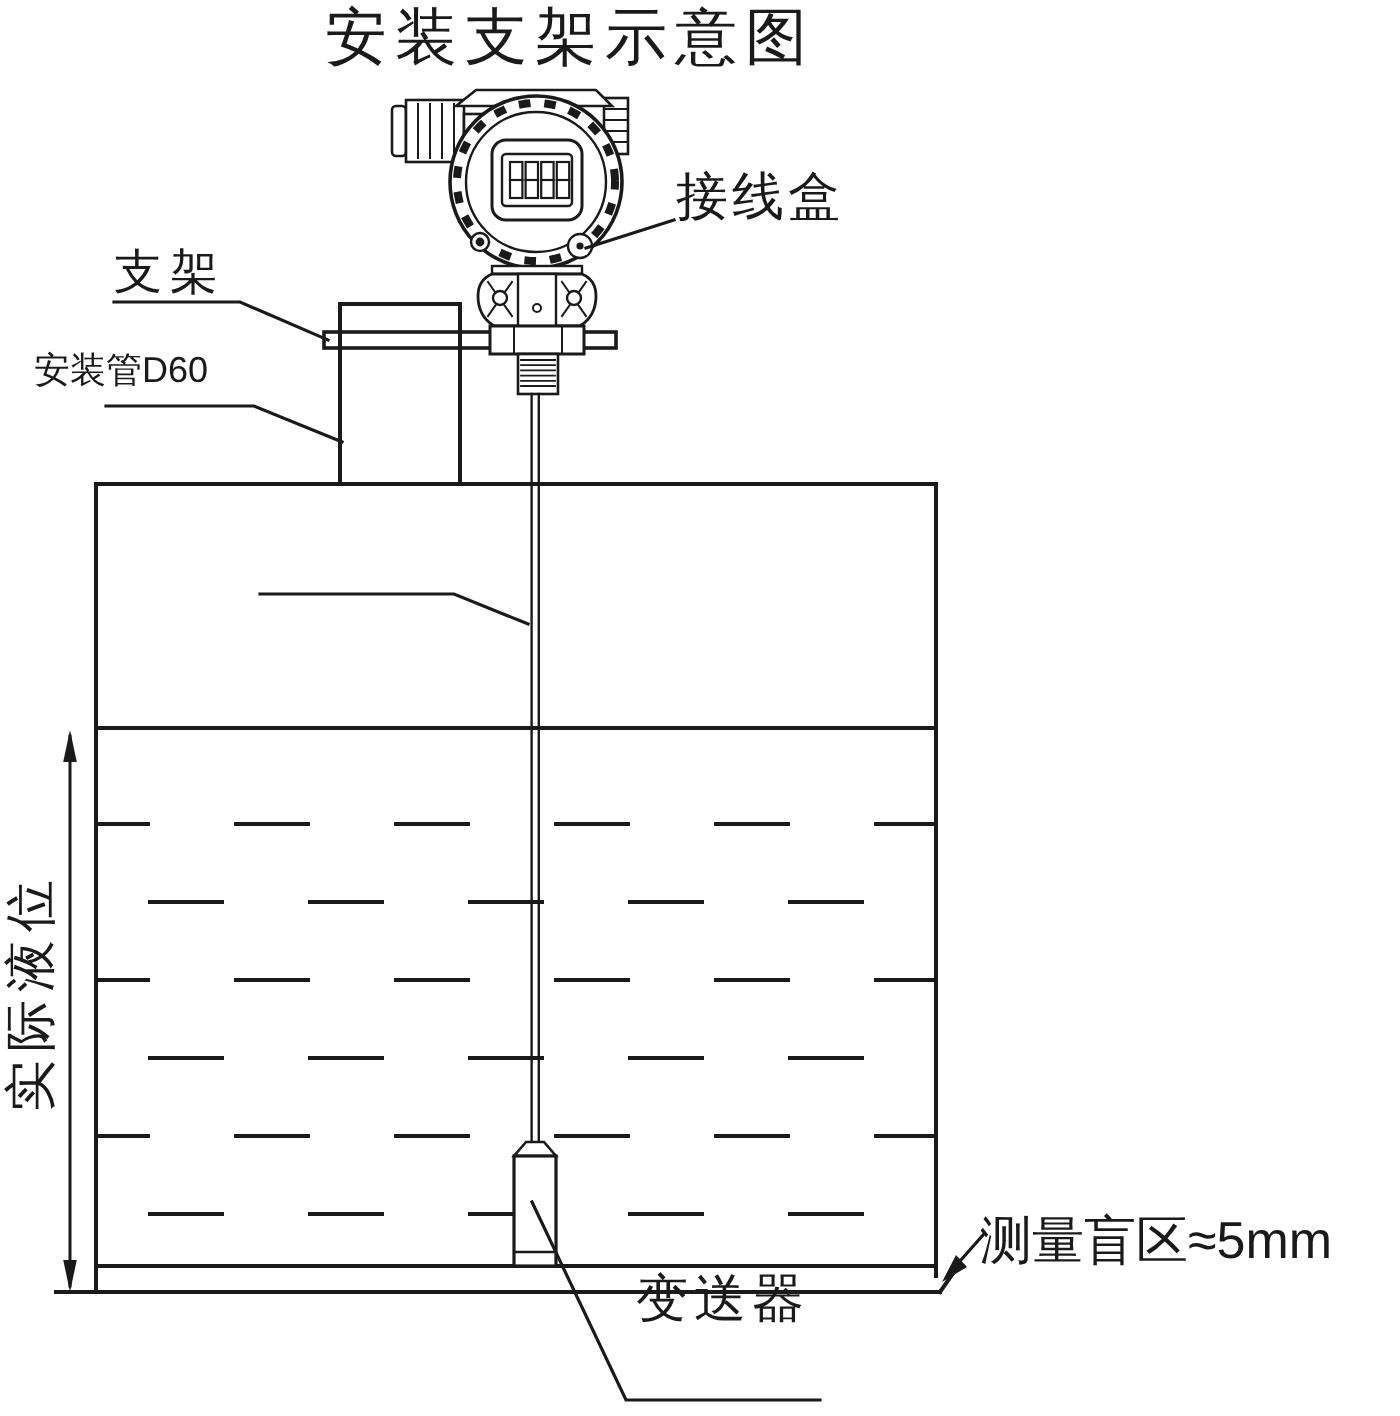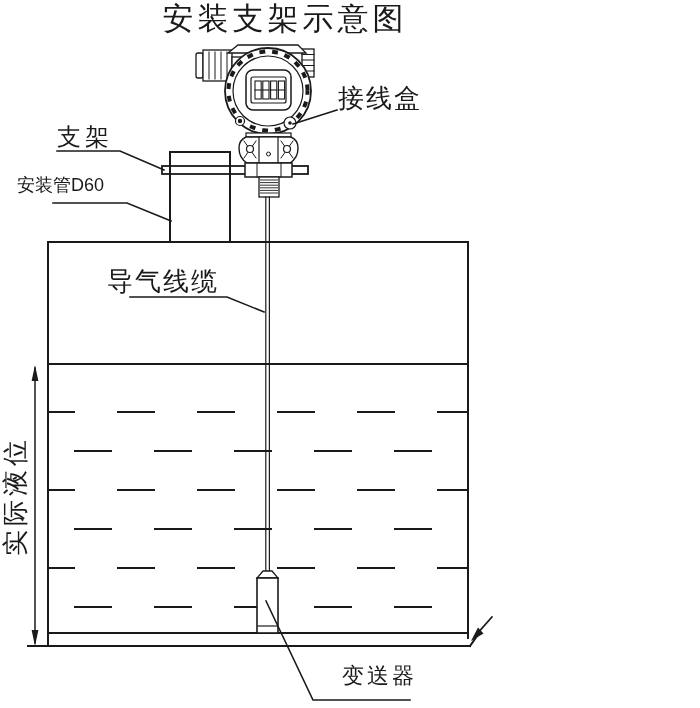--- a/index.html
+++ b/index.html
@@ -162,7 +162,6 @@
   <div class="lbl lbl-junction">接线盒</div>
   <div class="lbl lbl-bracket">支架</div>
   <div class="lbl lbl-pipe">安装管D60</div>
-  <div class="lbl lbl-aircable">导气线缆</div>
   <div class="lbl lbl-level">实际液位</div>
   <div class="lbl lbl-transmitter">变送器</div>
 

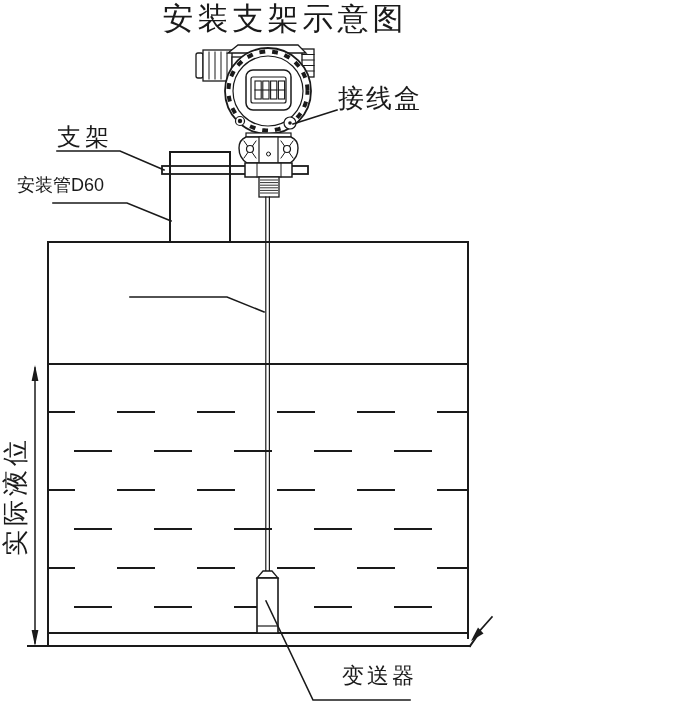--- a/index.html
+++ b/index.html
@@ -163,6 +163,7 @@
   <div class="lbl lbl-bracket">支架</div>
   <div class="lbl lbl-pipe">安装管D60</div>
   <div class="lbl lbl-level">实际液位</div>
+  <div class="lbl lbl-blind">测量盲区≈5mm</div>
   <div class="lbl lbl-transmitter">变送器</div>
 
 </div>

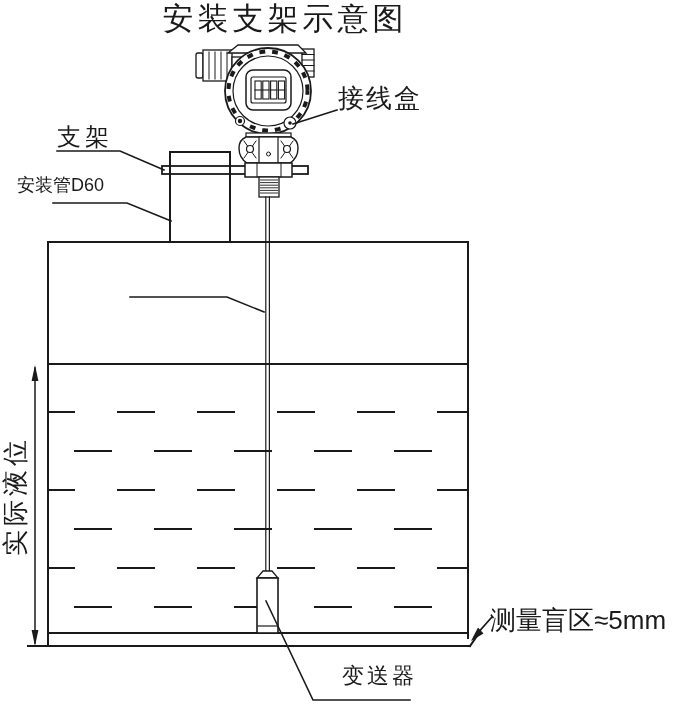--- a/index.html
+++ b/index.html
@@ -16,7 +16,7 @@
   .lbl-level{left:-50px;top:482px;width:132px;height:28px;text-align:center;
              font-size:26px;letter-spacing:4px;transform:rotate(-90deg);}
   .lbl-blind{left:490px;top:607px;font-size:26px;}
-  .lbl-transmitter{left:318px;top:664px;font-size:22px;letter-spacing:3px;margin-left:24px;}
+  .lbl-transmitter{left:318px;top:636px;font-size:26px;letter-spacing:3px;}
 </style>
 </head>
 <body>

